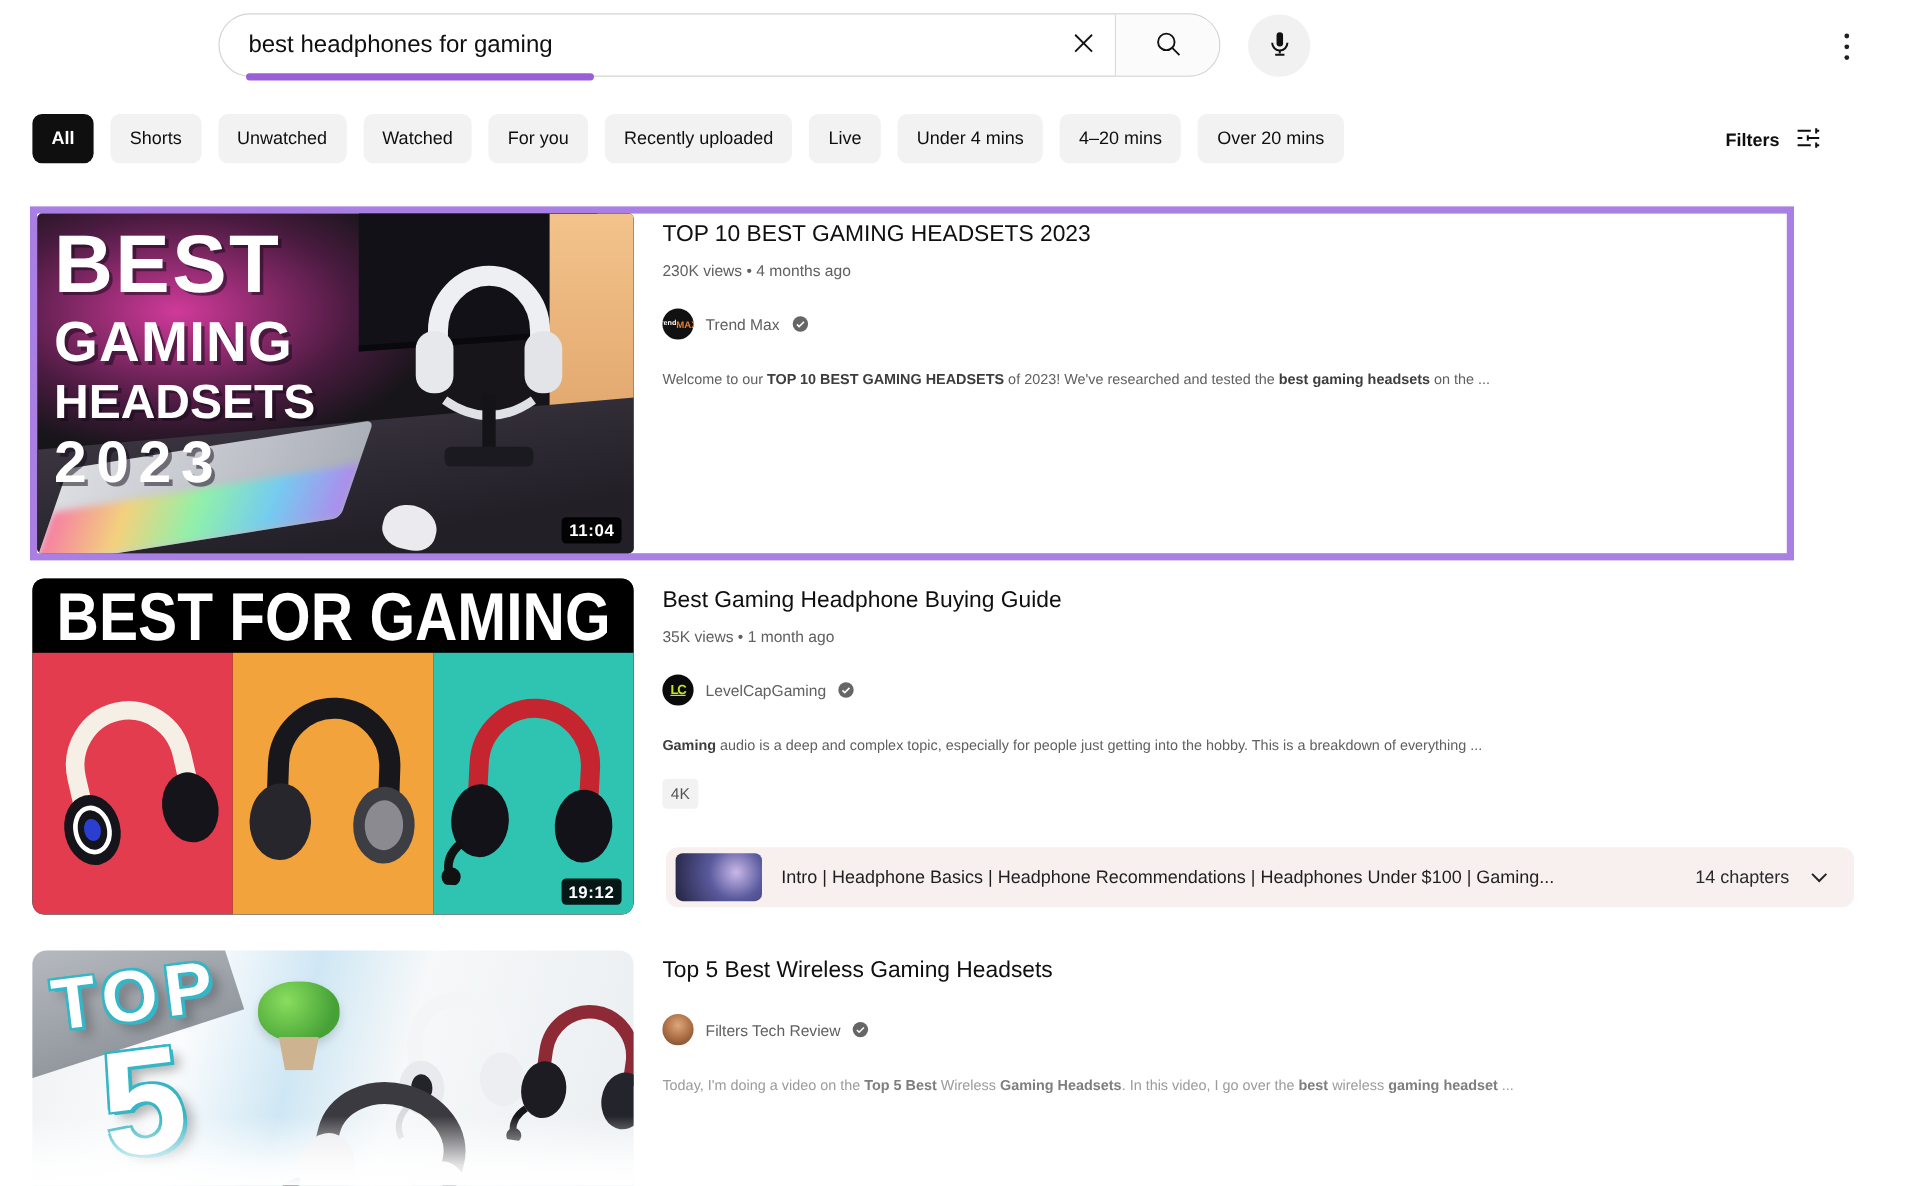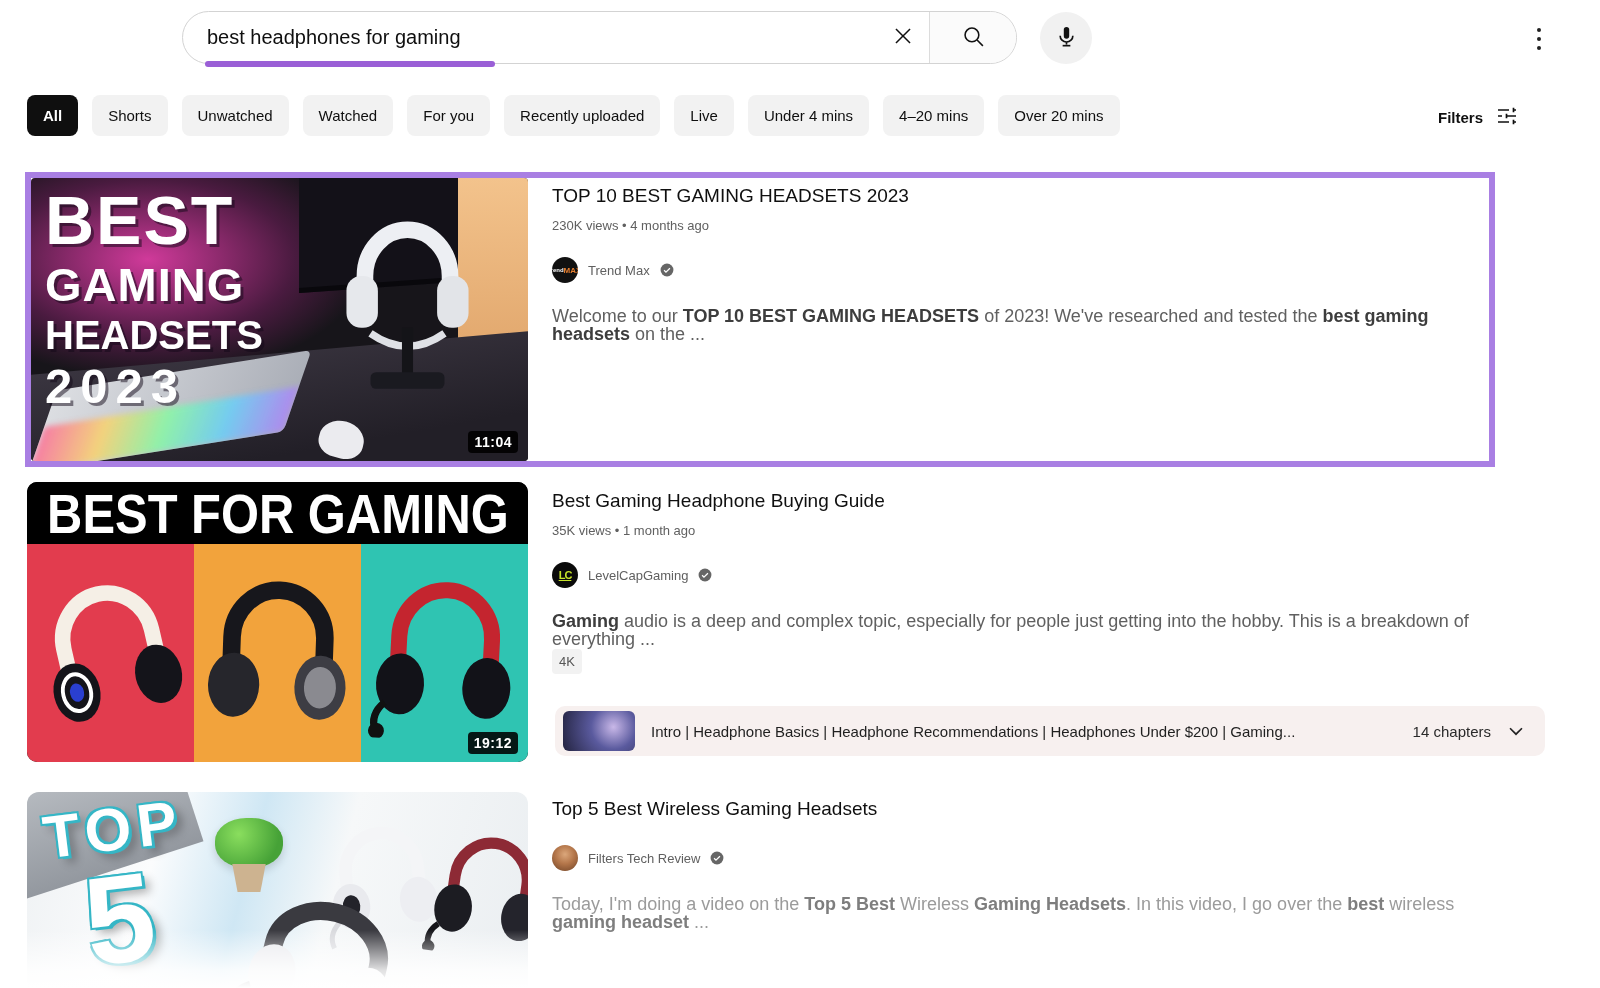--- a/index.html
+++ b/index.html
@@ -134,7 +134,7 @@
   .avatar-photo { background: radial-gradient(circle at 50% 38%, #d9a briefly); 
     background: radial-gradient(circle at 50% 36%, #dba77b 0%, #b4764a 45%, #6e4226 100%); }
   .ch-name { font-size: 13px; color: #606060; }
-  .v-desc { font-size: 18px; color: #606060; margin-top: 24px; line-height: 18px; max-width: 930px; }
+  .v-desc { font-size: 12px; color: #606060; margin-top: 24px; line-height: 18px; max-width: 930px; }
   .v-desc .b { font-weight: bold; color: #3d3d3d; }
   .v-desc--faded { color: #9b9b9b; }
   .v-desc--faded .b { color: #7e7e7e; }

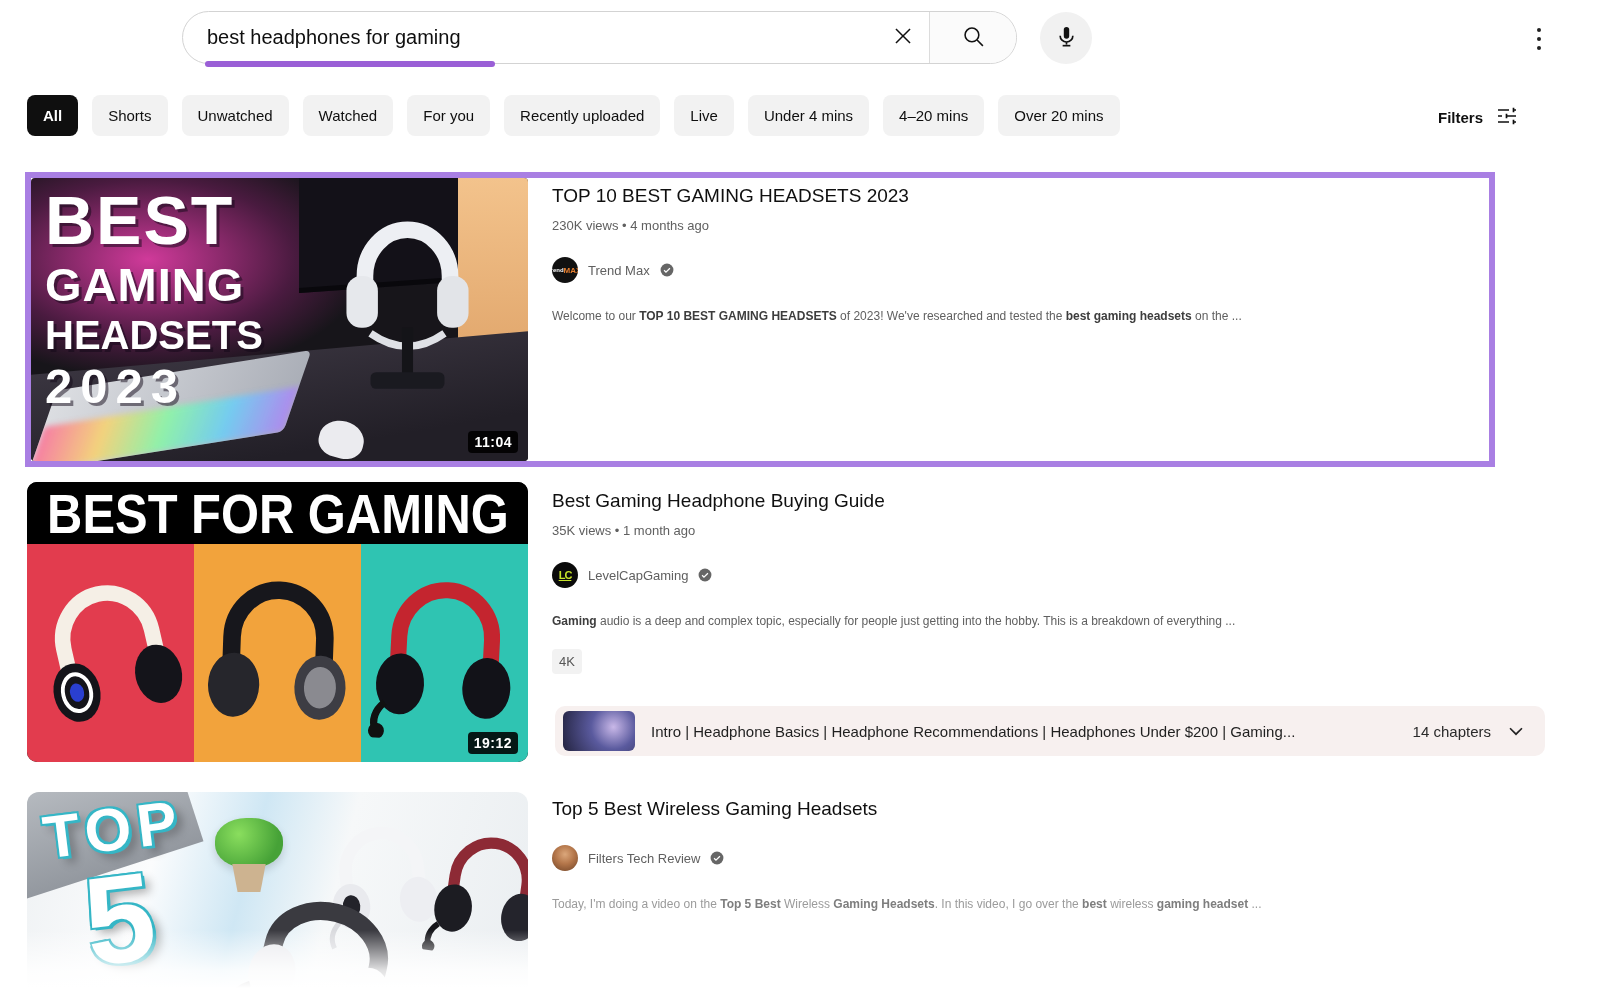--- a/index.html
+++ b/index.html
@@ -338,7 +338,7 @@
 
 <div class="chapters">
   <div class="ch-thumb"></div>
-  <div class="ch-text">Intro | Headphone Basics | Headphone Recommendations | Headphones Under $200 | Gaming...</div>
+  <div class="ch-text">Intro | Headphone Basics | Headphone Recommendations | Headphones Under $100 | Gaming...</div>
   <div class="ch-count">14 chapters</div>
   <span class="ch-chevron">
     <svg width="22" height="22" viewBox="0 0 24 24">

